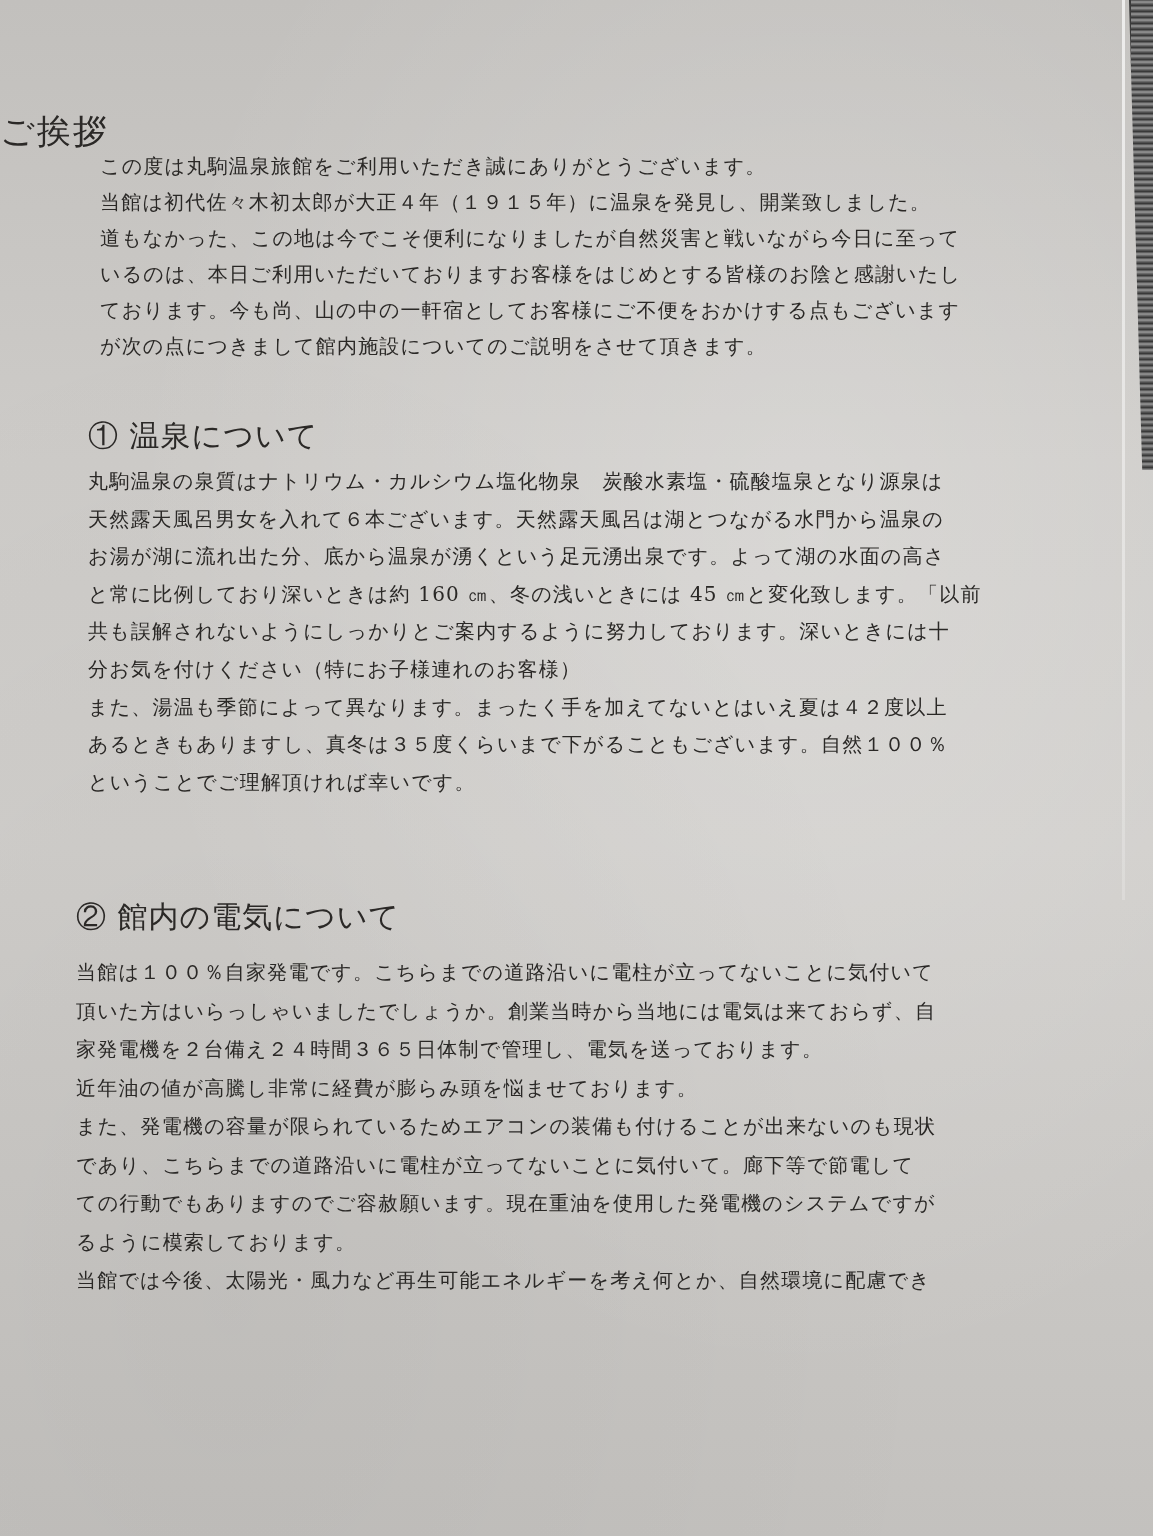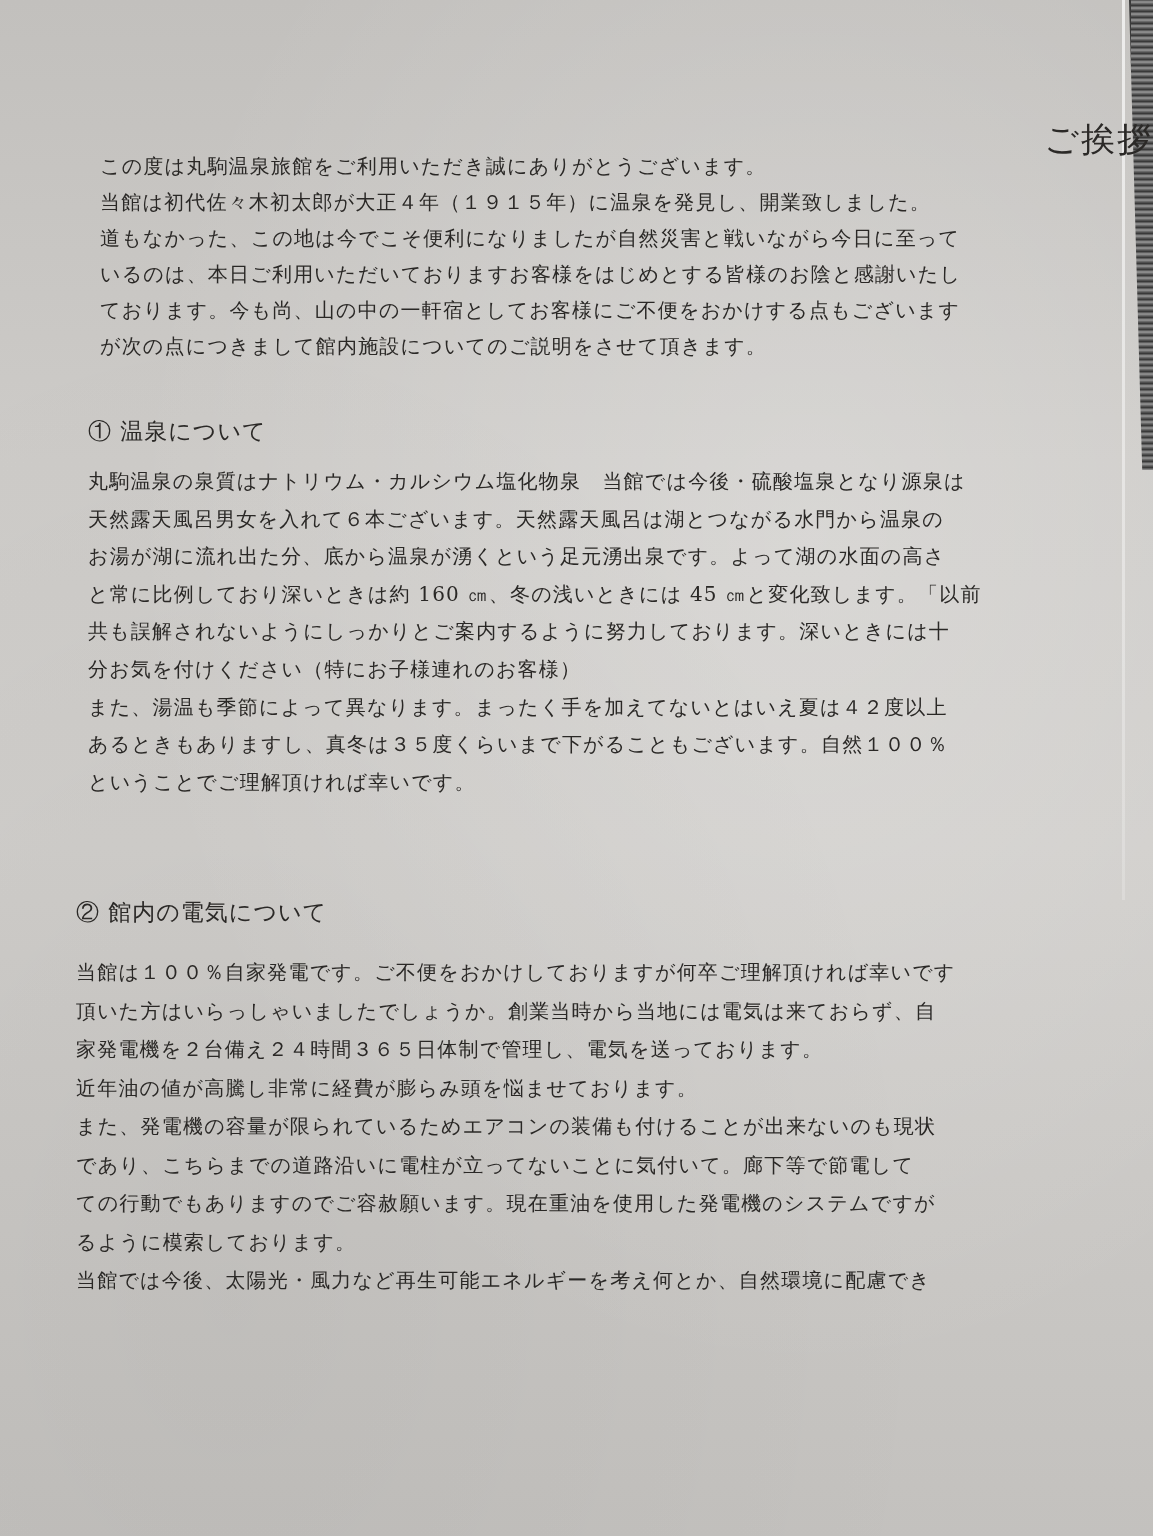--- a/index.html
+++ b/index.html
@@ -48,8 +48,8 @@
       position: absolute;
       left: 0;
       width: 1153px;
-      top: 94px;
-      text-align: right;
+      top: 86px;
+      text-align: left;
       font-size: 34px;
       letter-spacing: 2px;
       font-weight: normal;

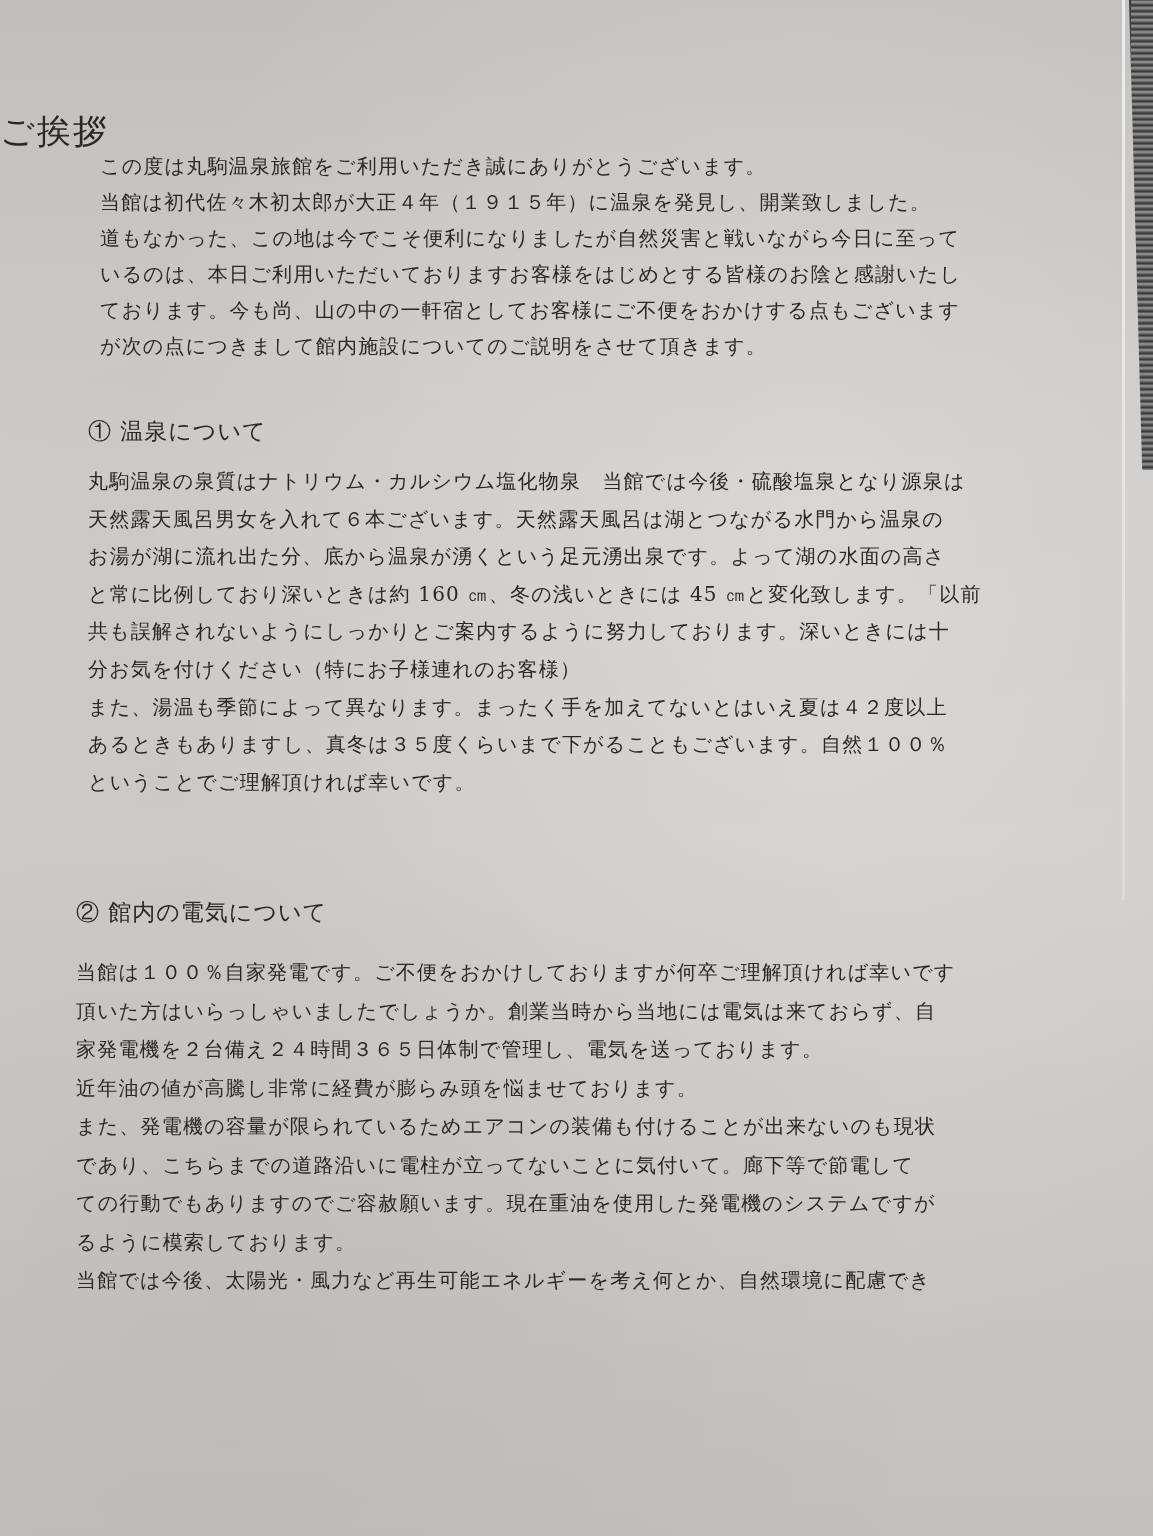--- a/index.html
+++ b/index.html
@@ -73,7 +73,7 @@
     }
     .section-heading {
       position: absolute;
-      font-size: 23px;
+      font-size: 30px;
       letter-spacing: 1px;
       white-space: nowrap;
       color: #2b2927;

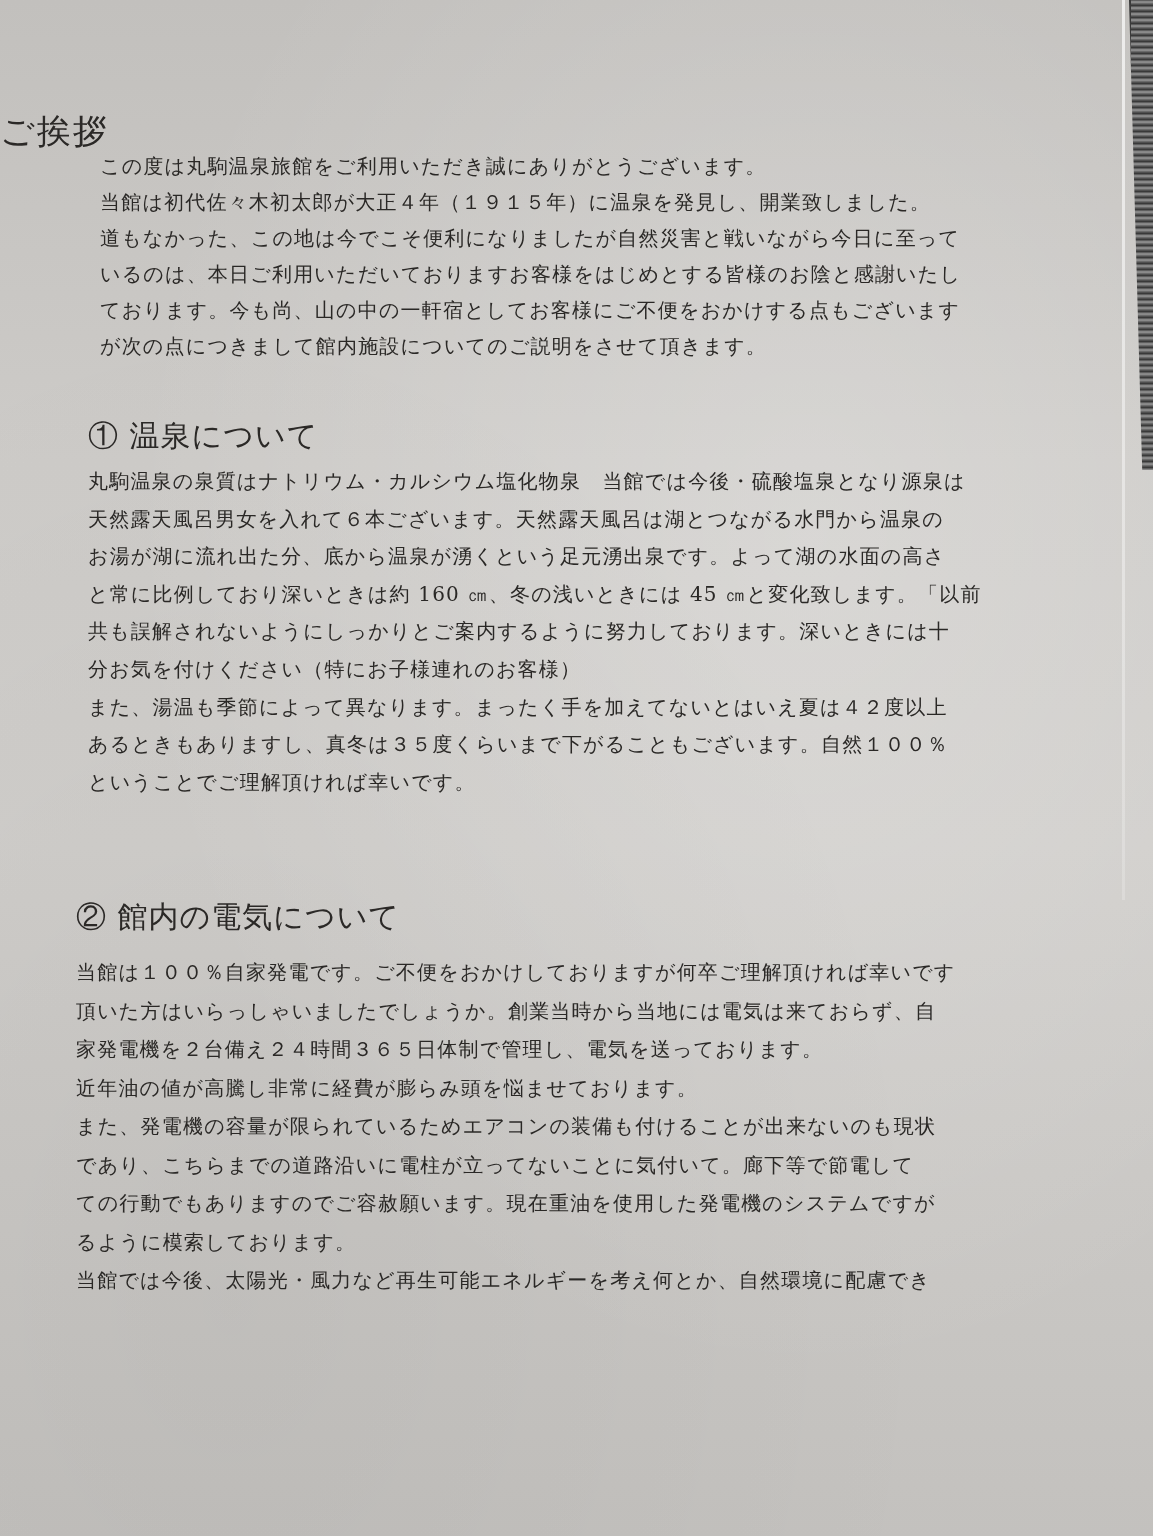--- a/index.html
+++ b/index.html
@@ -106,7 +106,7 @@
   <div class="section-heading onsen-heading">① 温泉について</div>
 
   <div class="text-block onsen-body">
-    <span class="line">丸駒温泉の泉質はナトリウム・カルシウム塩化物泉　当館では今後・硫酸塩泉となり源泉は</span>
+    <span class="line">丸駒温泉の泉質はナトリウム・カルシウム塩化物泉　炭酸水素塩・硫酸塩泉となり源泉は</span>
     <span class="line">天然露天風呂男女を入れて６本ございます。天然露天風呂は湖とつながる水門から温泉の</span>
     <span class="line">お湯が湖に流れ出た分、底から温泉が湧くという足元湧出泉です。よって湖の水面の高さ</span>
     <span class="line">と常に比例しており深いときは約 160 ㎝、冬の浅いときには 45 ㎝と変化致します。「以前</span>

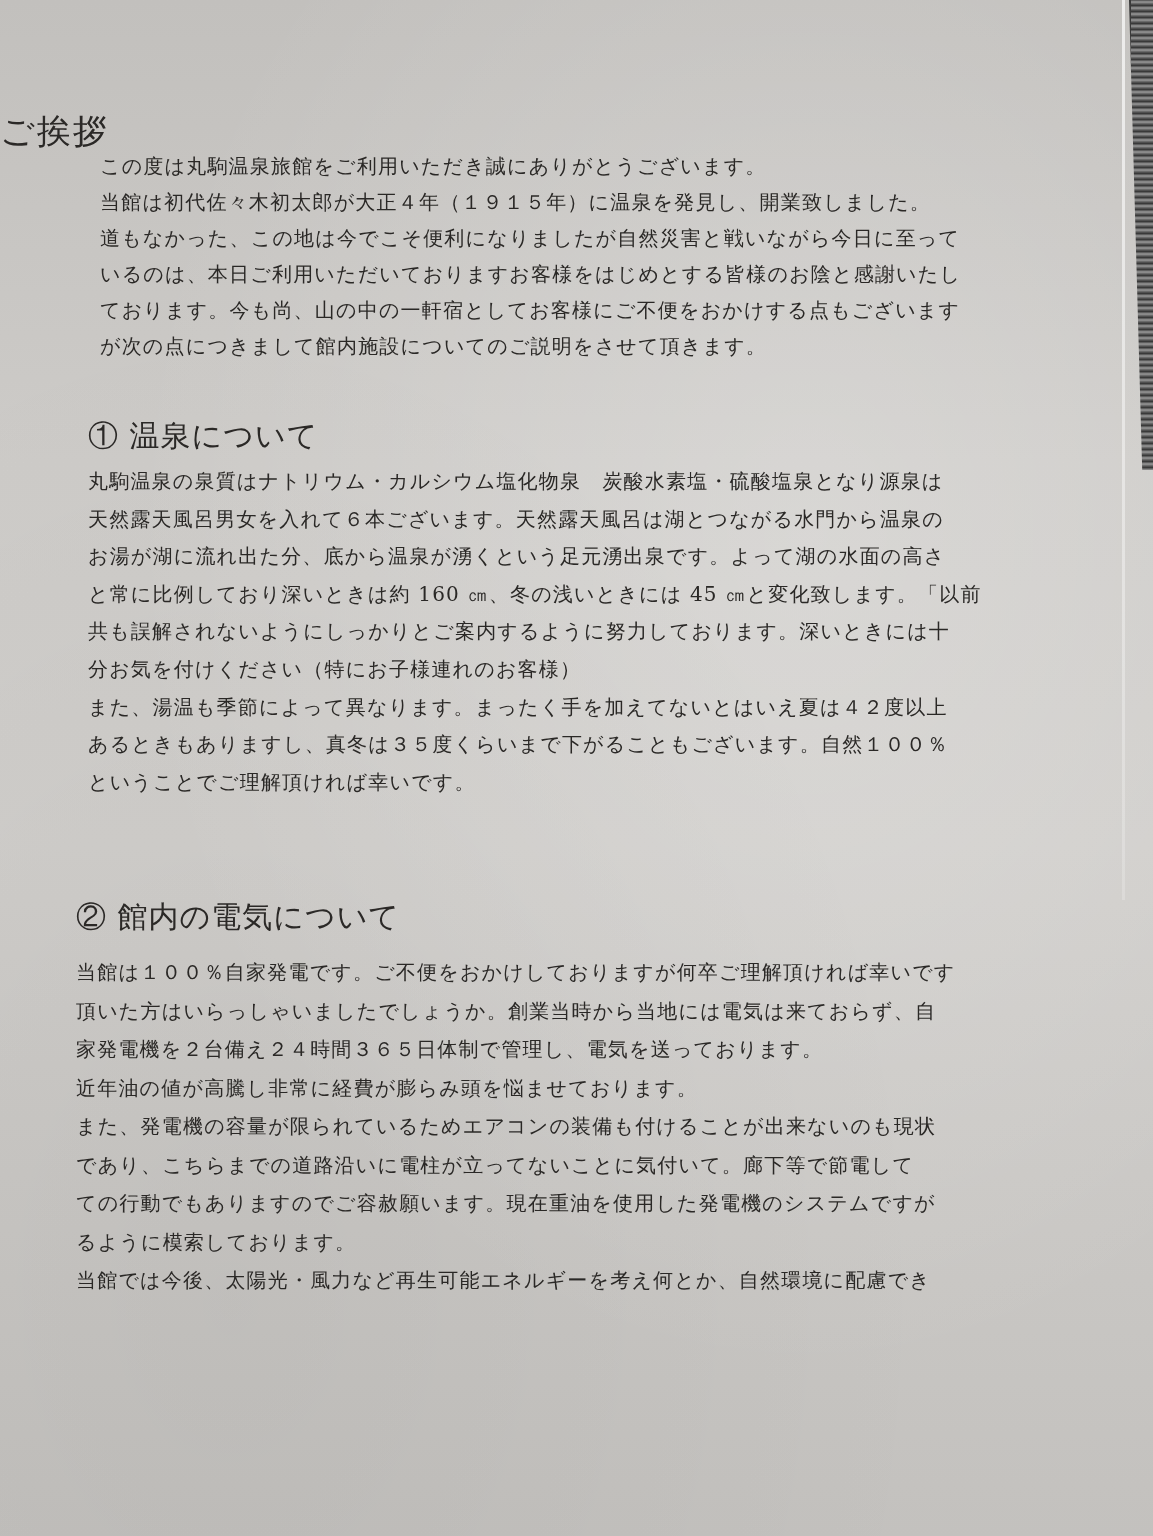--- a/index.html
+++ b/index.html
@@ -120,7 +120,7 @@
   <div class="section-heading elec-heading">② 館内の電気について</div>
 
   <div class="text-block elec-body">
-    <span class="line">当館は１００％自家発電です。ご不便をおかけしておりますが何卒ご理解頂ければ幸いです</span>
+    <span class="line">当館は１００％自家発電です。こちらまでの道路沿いに電柱が立ってないことに気付いて</span>
     <span class="line">頂いた方はいらっしゃいましたでしょうか。創業当時から当地には電気は来ておらず、自</span>
     <span class="line">家発電機を２台備え２４時間３６５日体制で管理し、電気を送っております。</span>
     <span class="line">近年油の値が高騰し非常に経費が膨らみ頭を悩ませております。</span>

